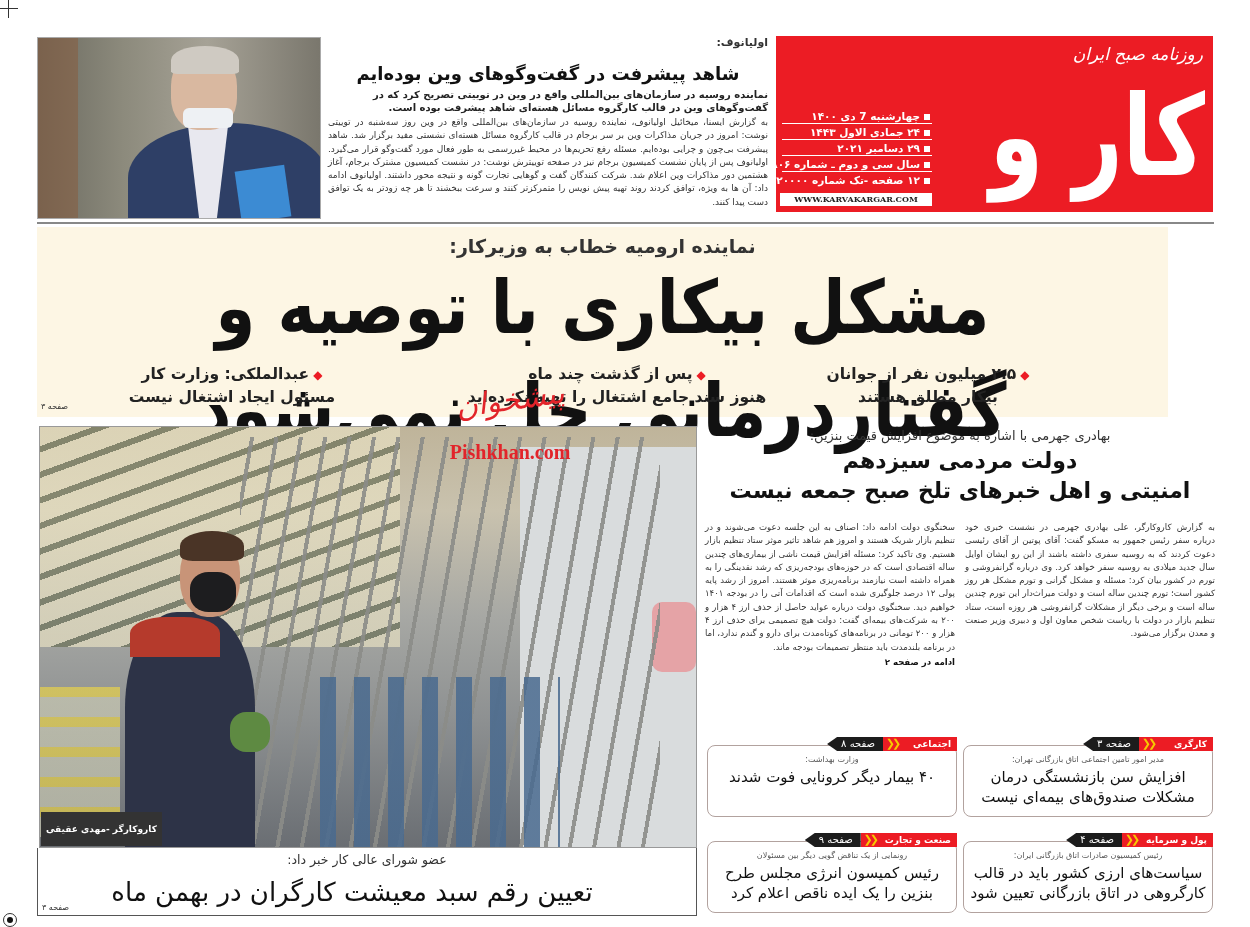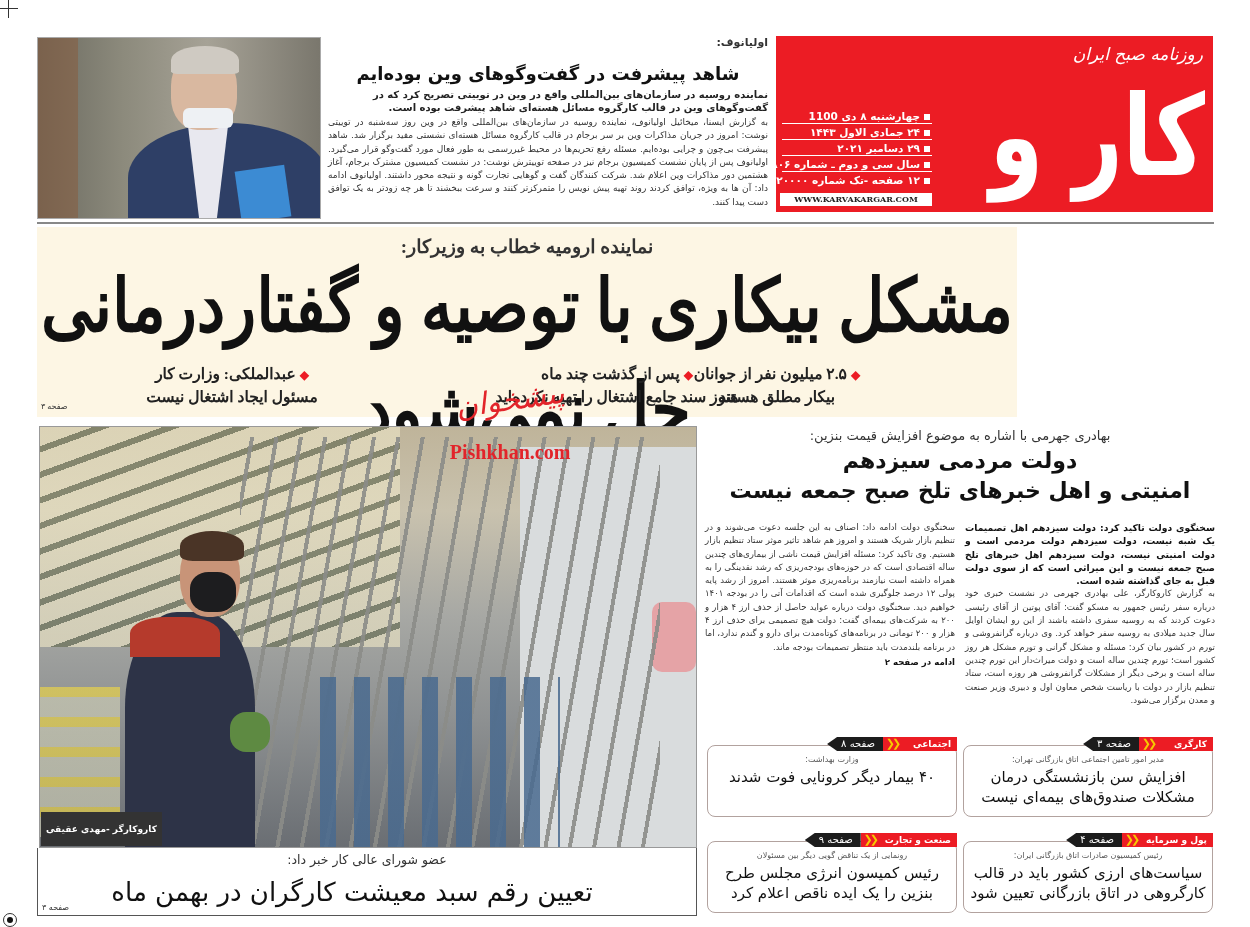--- a/index.html
+++ b/index.html
@@ -116,7 +116,7 @@
   <div class="mast-tagline">روزنامه صبح ایران</div>
   <div class="mast-logo">کار و کارگر</div>
   <div class="mast-info">
-    <div class="row"><span class="sq"></span><span>چهارشنبه ۸ دی 1100</span></div>
+    <div class="row"><span class="sq"></span><span>چهارشنبه 7 دی ۱۴۰۰</span></div>
     <div class="row"><span class="sq"></span><span>۲۴ جمادی الاول ۱۴۴۳</span></div>
     <div class="row"><span class="sq"></span><span>۲۹ دسامبر ۲۰۲۱</span></div>
     <div class="row"><span class="sq"></span><span>سال سی و دوم ـ شماره ۸۸۰۶</span></div>

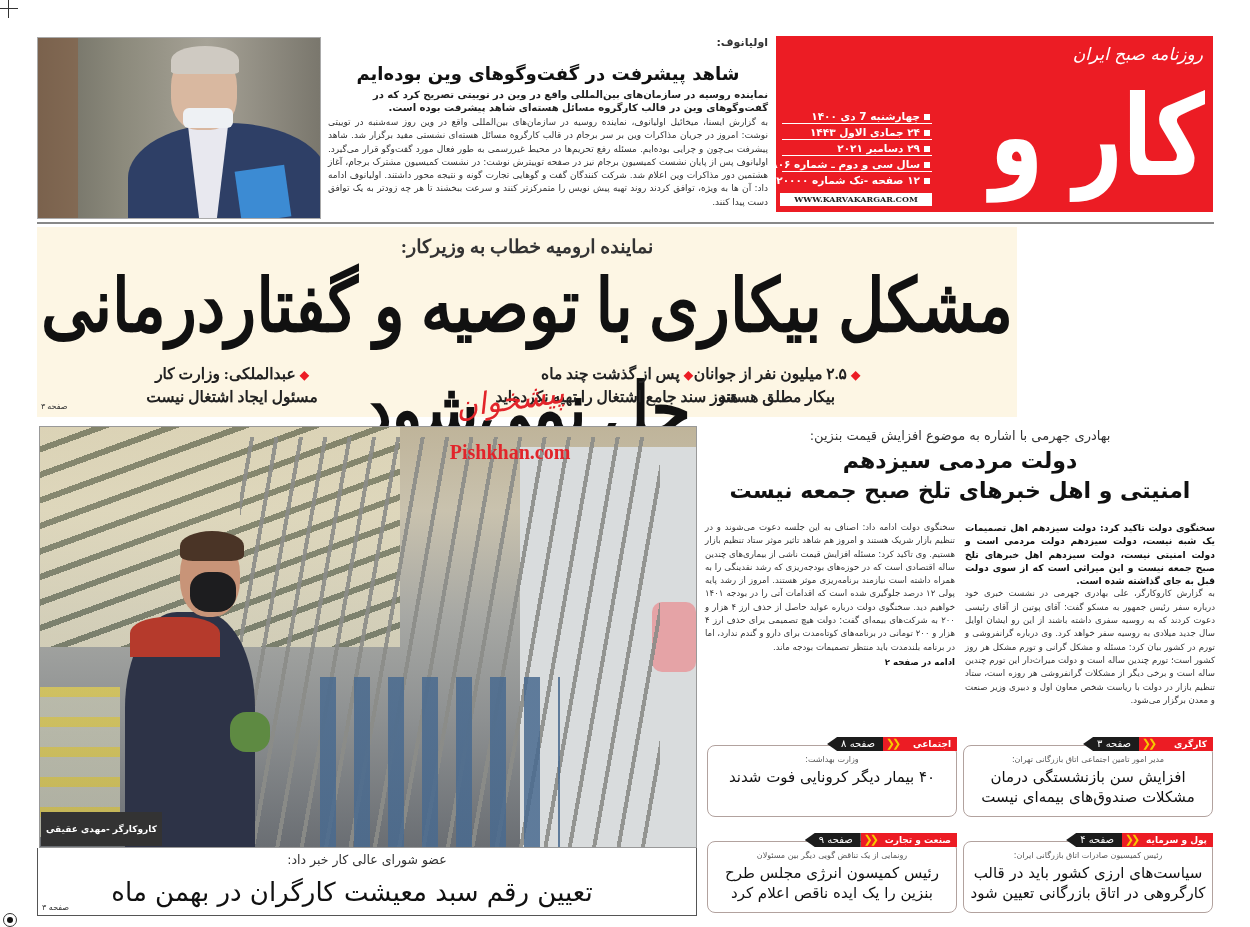--- a/index.html
+++ b/index.html
@@ -36,7 +36,7 @@
   .top-body { font-size: 9px; color: #333; line-height: 13.3px; text-align: justify; }
 
   
-  .banner { position: absolute; left: 37px; top: 227px; width: 980px; height: 190px; background: #fdf6e4; font-family: Liberation Serif, serif; }
+  .banner { position: absolute; left: 37px; top: 227px; width: 1131px; height: 190px; background: #fdf6e4; }
   .banner-rule { position: absolute; left: 37px; top: 222px; width: 1177px; height: 2px; background: #888; }
   .banner-kicker { position: absolute; top: 8px; left: 0; right: 0; text-align: center; font-size: 19px; font-weight: bold; color: #333; direction: rtl; }
   .banner-headline { position: absolute; top: 42px; left: 0; right: 0; text-align: center; font-size: 64px; font-weight: bold; color: #111; direction: rtl; line-height: 90px; letter-spacing: -2px; transform: scaleY(1.15); }

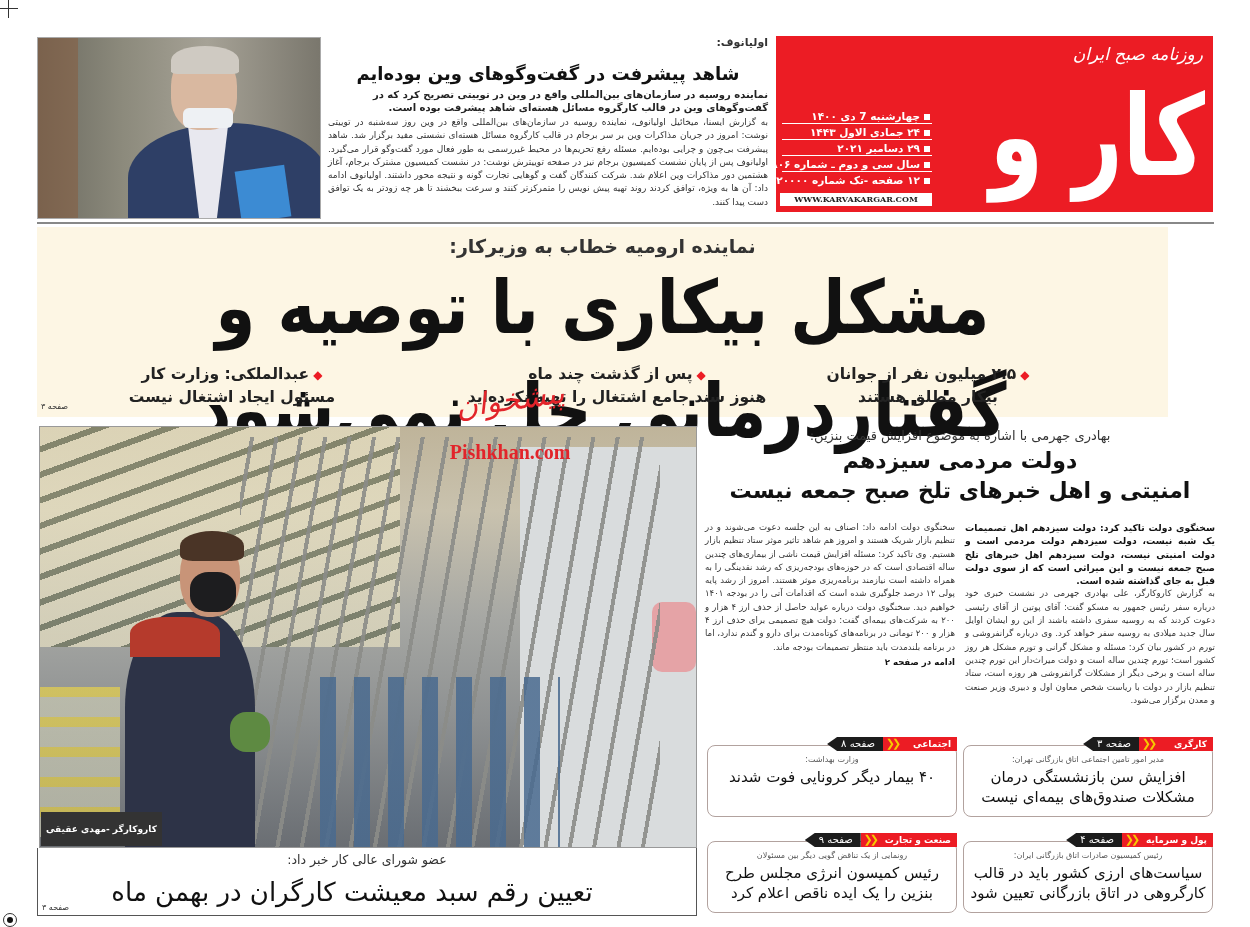--- a/index.html
+++ b/index.html
@@ -197,7 +197,6 @@
   <div class="rs-headline">امنیتی و اهل خبرهای تلخ صبح جمعه نیست</div>
   <div class="rs-cols">
     <div class="rs-col right">
-      <div class="rs-lead">سخنگوی دولت تاکید کرد: دولت سیزدهم اهل تصمیمات یک شبه نیست، دولت سیزدهم دولت مردمی است و دولت امنیتی نیست، دولت سیزدهم اهل خبرهای تلخ صبح جمعه نیست و این میراثی است که از سوی دولت قبل به جای گذاشته شده است.</div>
       <div>به گزارش کاروکارگر، علی بهادری جهرمی در نشست خبری خود درباره سفر رئیس جمهور به مسکو گفت: آقای پوتین از آقای رئیسی دعوت کردند که به روسیه سفری داشته باشند از این رو ایشان اوایل سال جدید میلادی به روسیه سفر خواهد کرد. وی درباره گرانفروشی و تورم در کشور بیان کرد: مسئله و مشکل گرانی و تورم مشکل هر روز کشور است؛ تورم چندین ساله است و دولت میراث‌دار این تورم چندین ساله است و برخی دیگر از مشکلات گرانفروشی هر روزه است، ستاد تنظیم بازار در دولت با ریاست شخص معاون اول و دبیری وزیر صنعت و معدن برگزار می‌شود.</div>
     </div>
     <div class="rs-col left">

